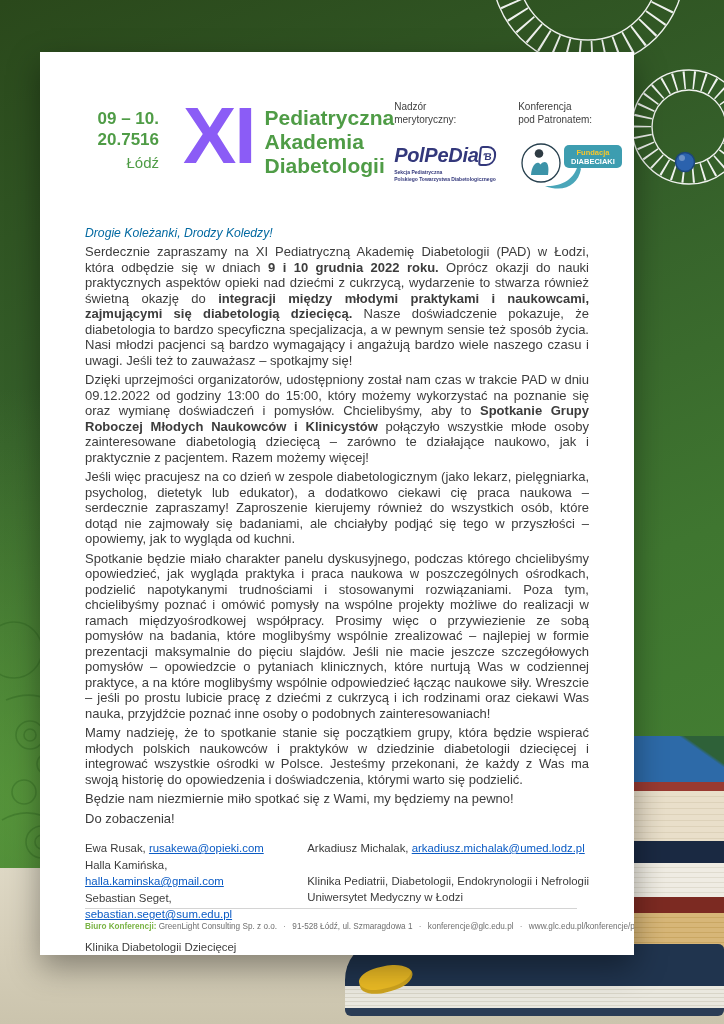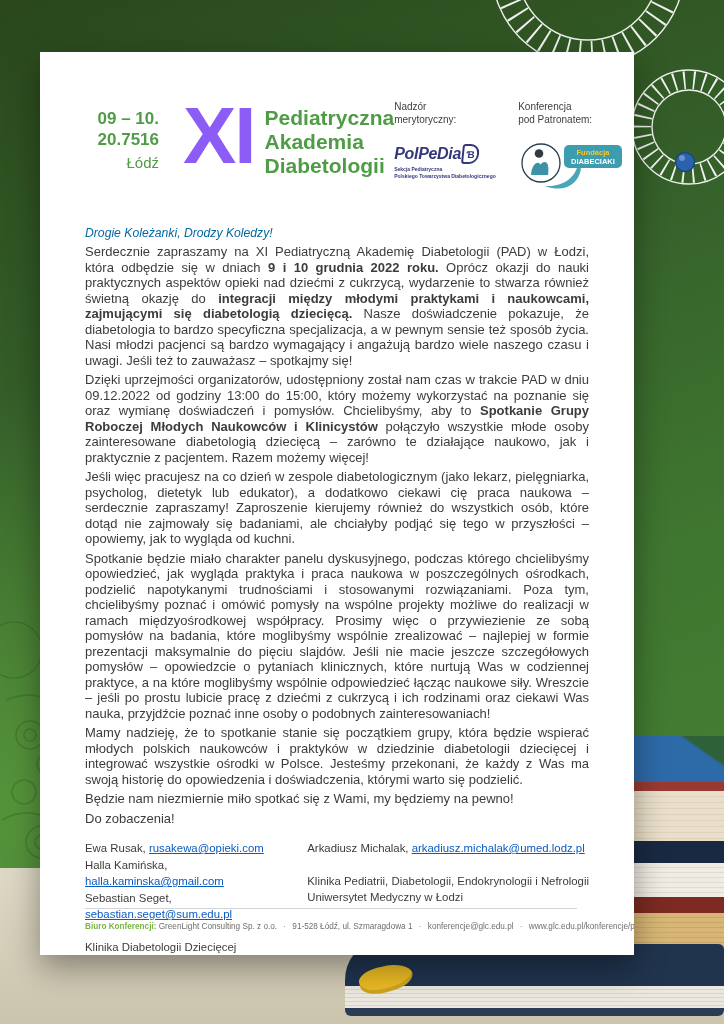--- a/index.html
+++ b/index.html
@@ -50,7 +50,7 @@
   .logo-label{font-size:10px;line-height:13px;color:#3f3f3f;}
   .polpedia{margin-top:18px;}
   .pp-row{display:flex;align-items:center;}
-  .pp-name{font-style:italic;font-weight:700;font-size:16px;color:#33387b;letter-spacing:-.3px;}
+  .pp-name{font-style:italic;font-weight:700;font-size:20px;color:#33387b;letter-spacing:-.3px;}
   .pp-glyph{width:13px;height:16px;border:2px solid #33387b;border-radius:3px 9px 9px 3px;
             color:#33387b;font-weight:700;font-size:10px;display:flex;align-items:center;
             justify-content:center;margin-left:1px;transform:skewX(-6deg);}

